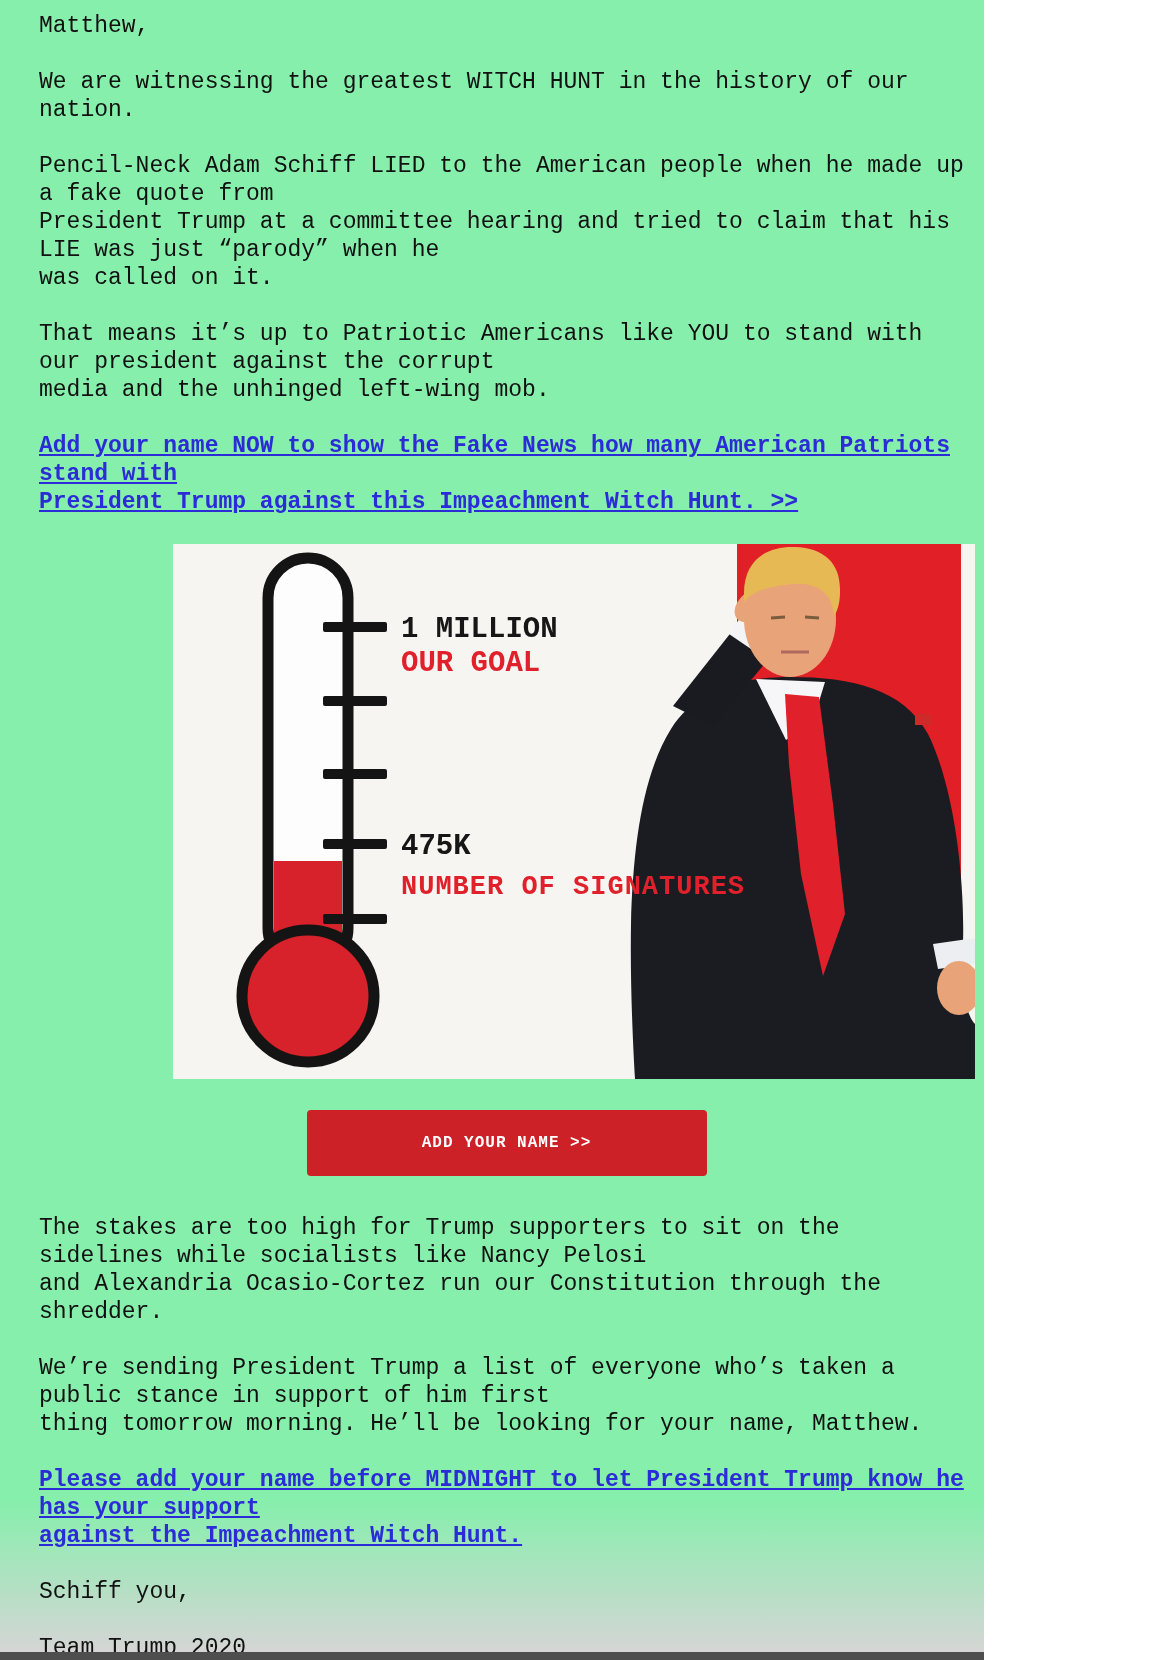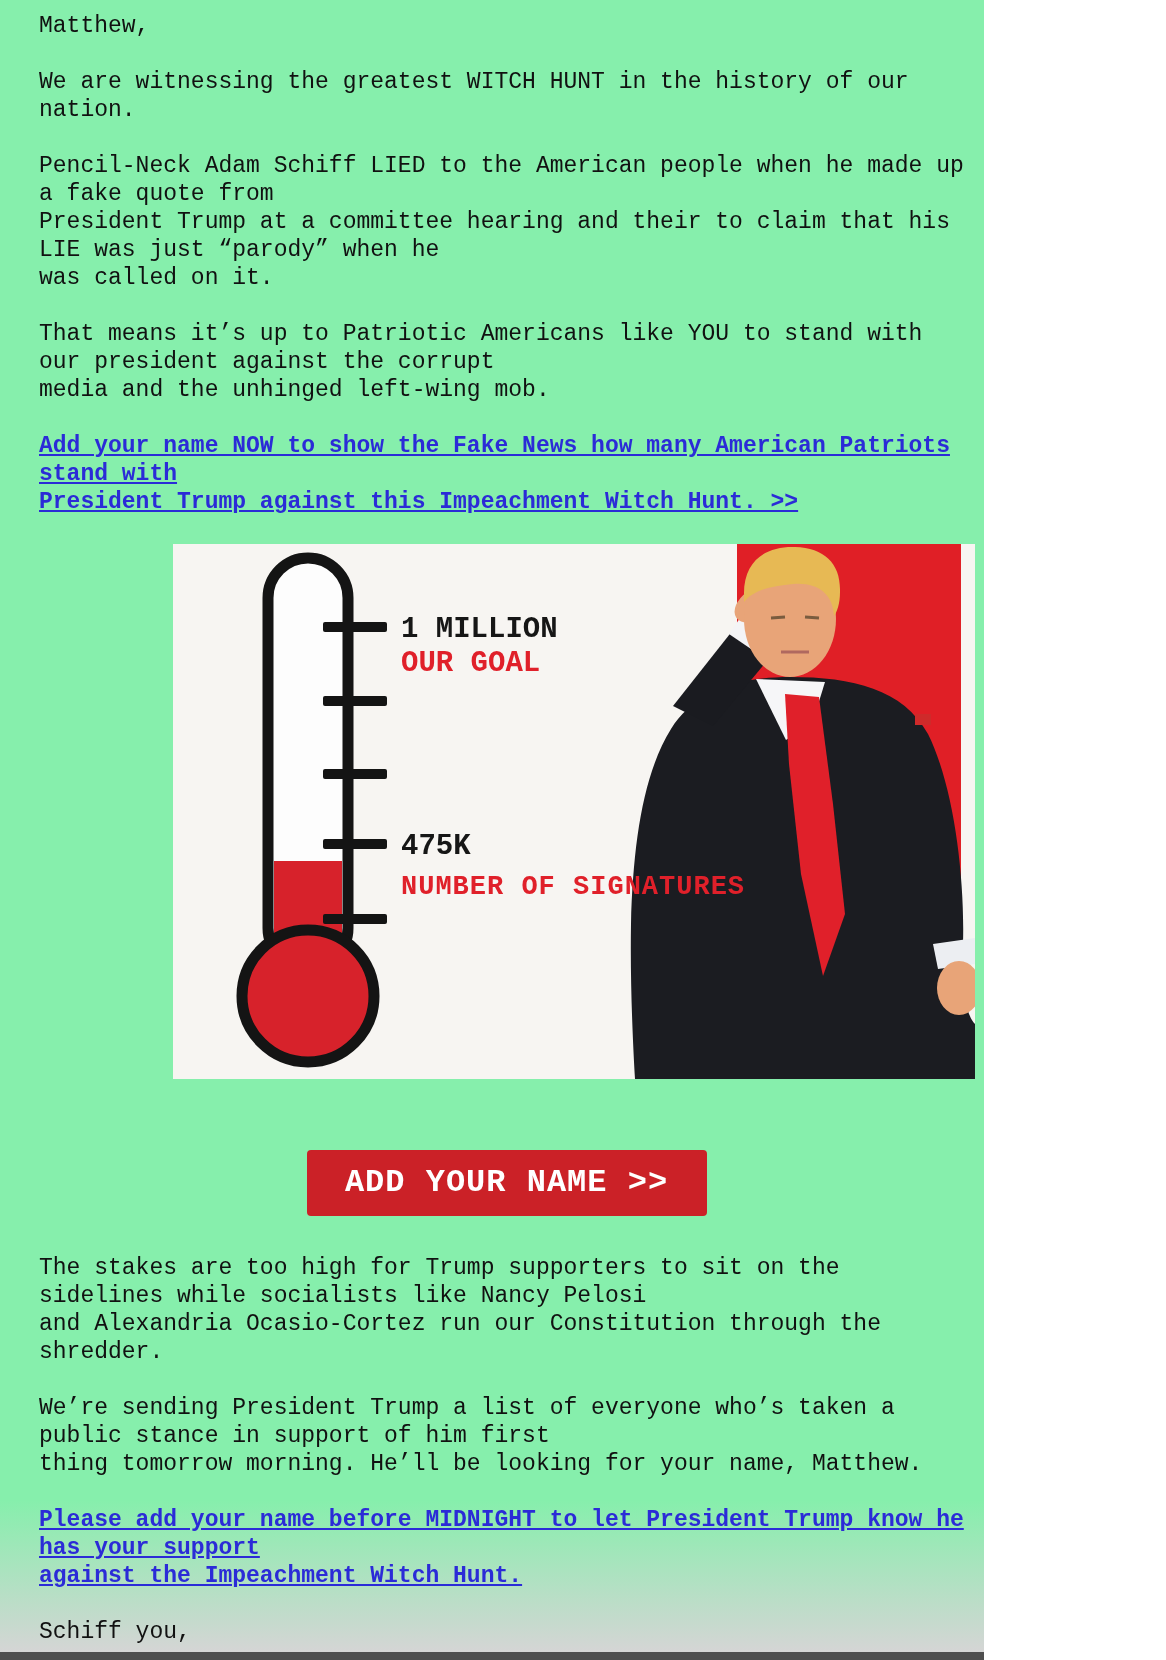--- a/index.html
+++ b/index.html
@@ -77,7 +77,7 @@
     <p class="para">Matthew,</p>
     <p class="para">We are witnessing the greatest WITCH HUNT in the history of our nation.</p>
     <p class="para">Pencil-Neck Adam Schiff LIED to the American people when he made up a fake quote from
-President Trump at a committee hearing and their to claim that his LIE was just “parody” when he
+President Trump at a committee hearing and tried to claim that his LIE was just “parody” when he
 was called on it.</p>
     <p class="para">That means it’s up to Patriotic Americans like YOU to stand with our president against the corrupt
 media and the unhinged left-wing mob.</p>

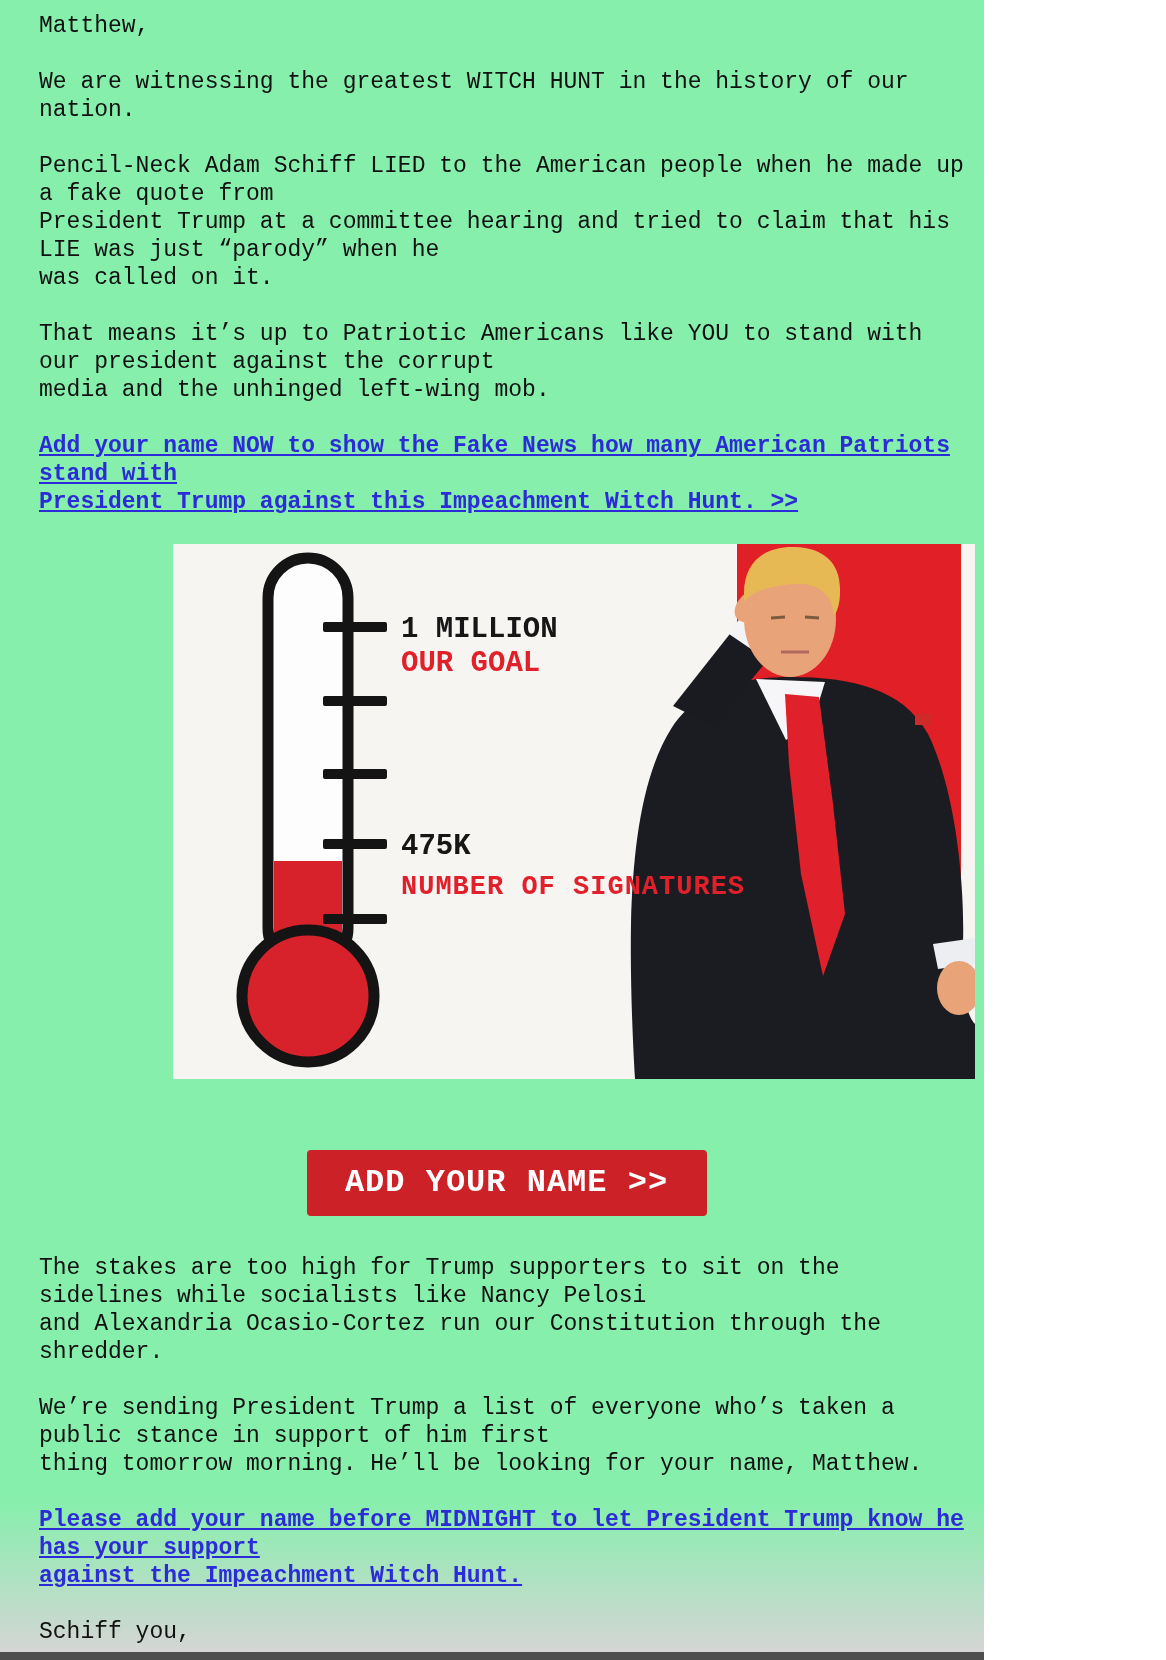--- a/index.html
+++ b/index.html
@@ -40,12 +40,11 @@
     background: #cb2127;
     color: #ffffff;
     font-weight: bold;
-    font-size: 32px;
+    font-size: 16px;
     letter-spacing: 1px;
     text-align: center;
     text-decoration: none;
     border-radius: 4px;
-    margin-top: 40px;
   }
   .footer-fade {
     position: absolute;

